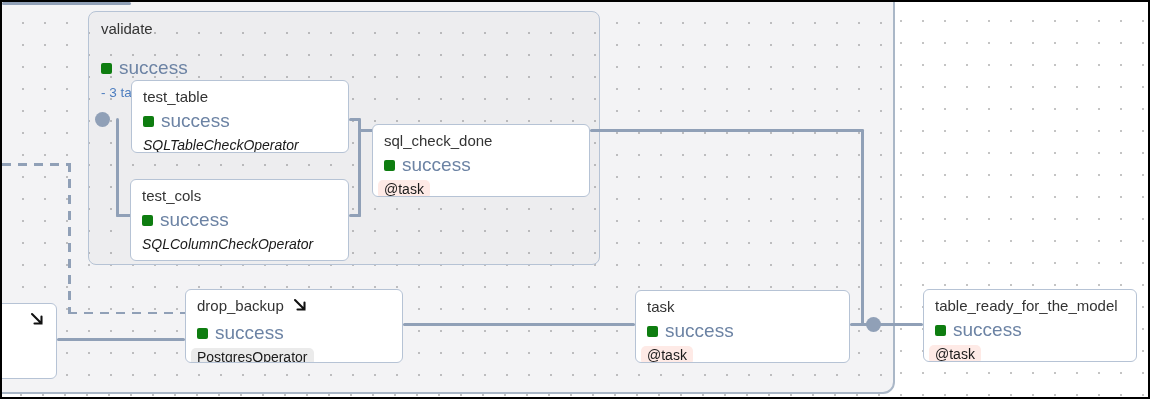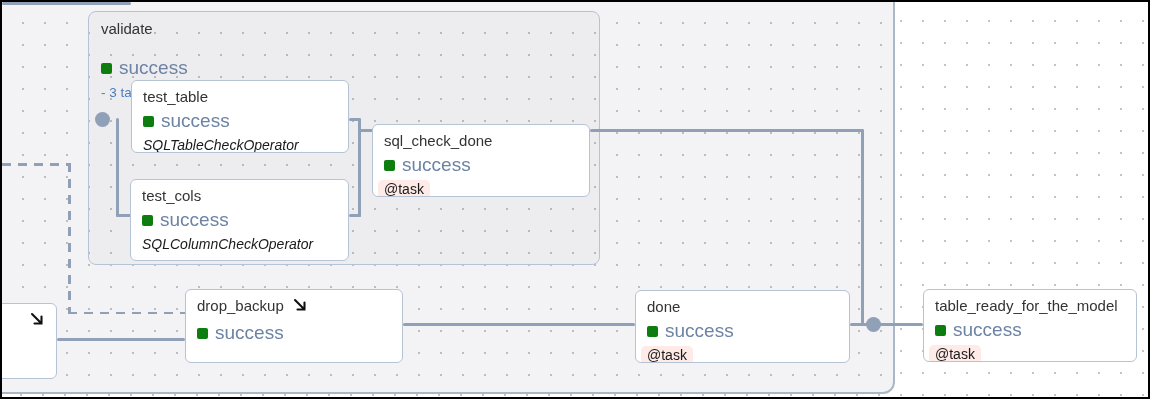--- a/index.html
+++ b/index.html
@@ -133,7 +133,7 @@
   </div>
 
   <div class="node" style="left:633px;top:288px;width:215px;height:73px;">
-    <div class="node-title">done</div>
+    <div class="node-title">task</div>
     <div class="status-row">
       <span class="status-square"></span>
       <span class="status-text">success</span>

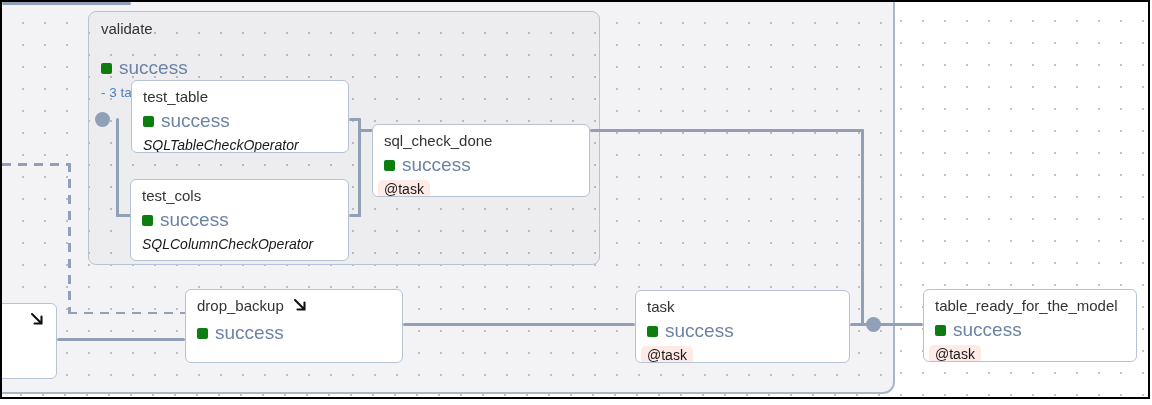--- a/index.html
+++ b/index.html
@@ -130,6 +130,7 @@
       <span class="status-square"></span>
       <span class="status-text">success</span>
     </div>
+    <div class="operator gray">PostgresOperator</div>
   </div>
 
   <div class="node" style="left:633px;top:288px;width:215px;height:73px;">

